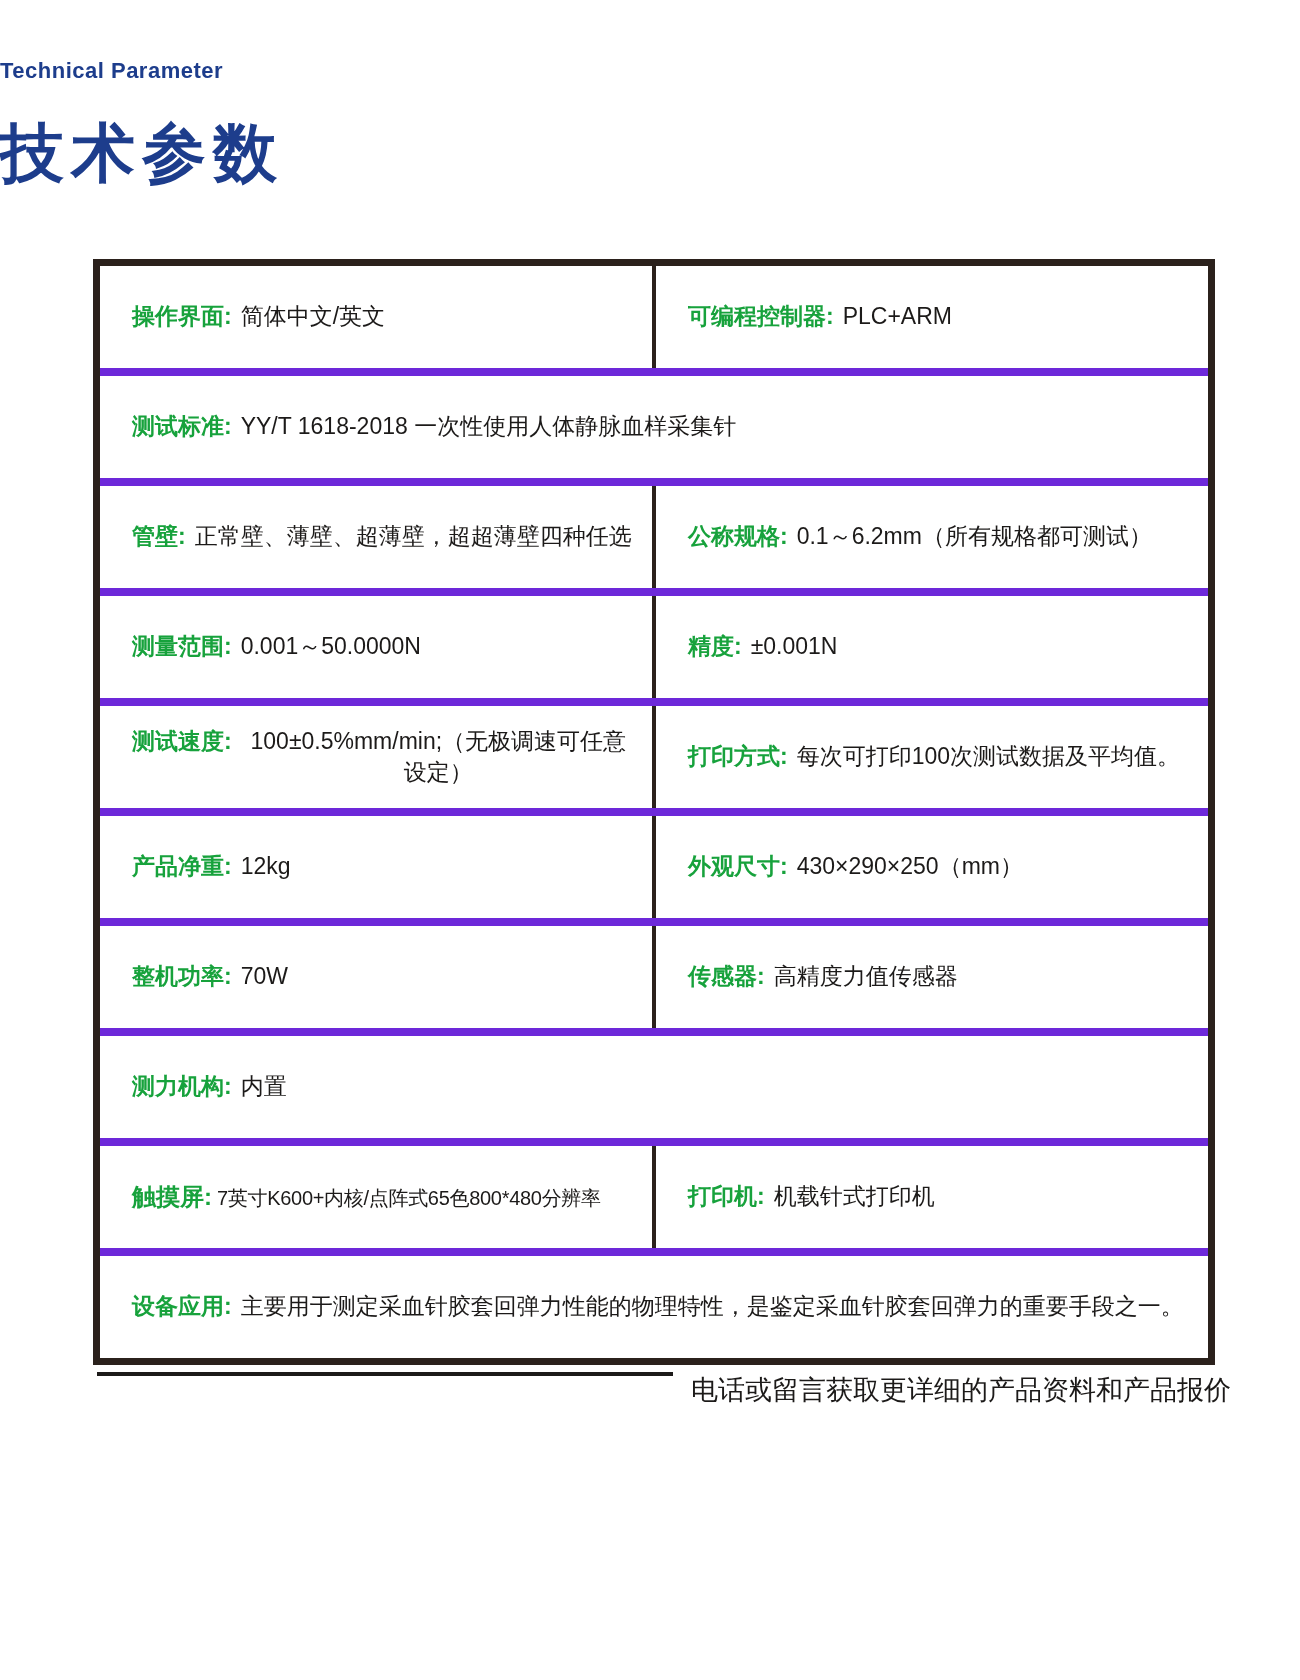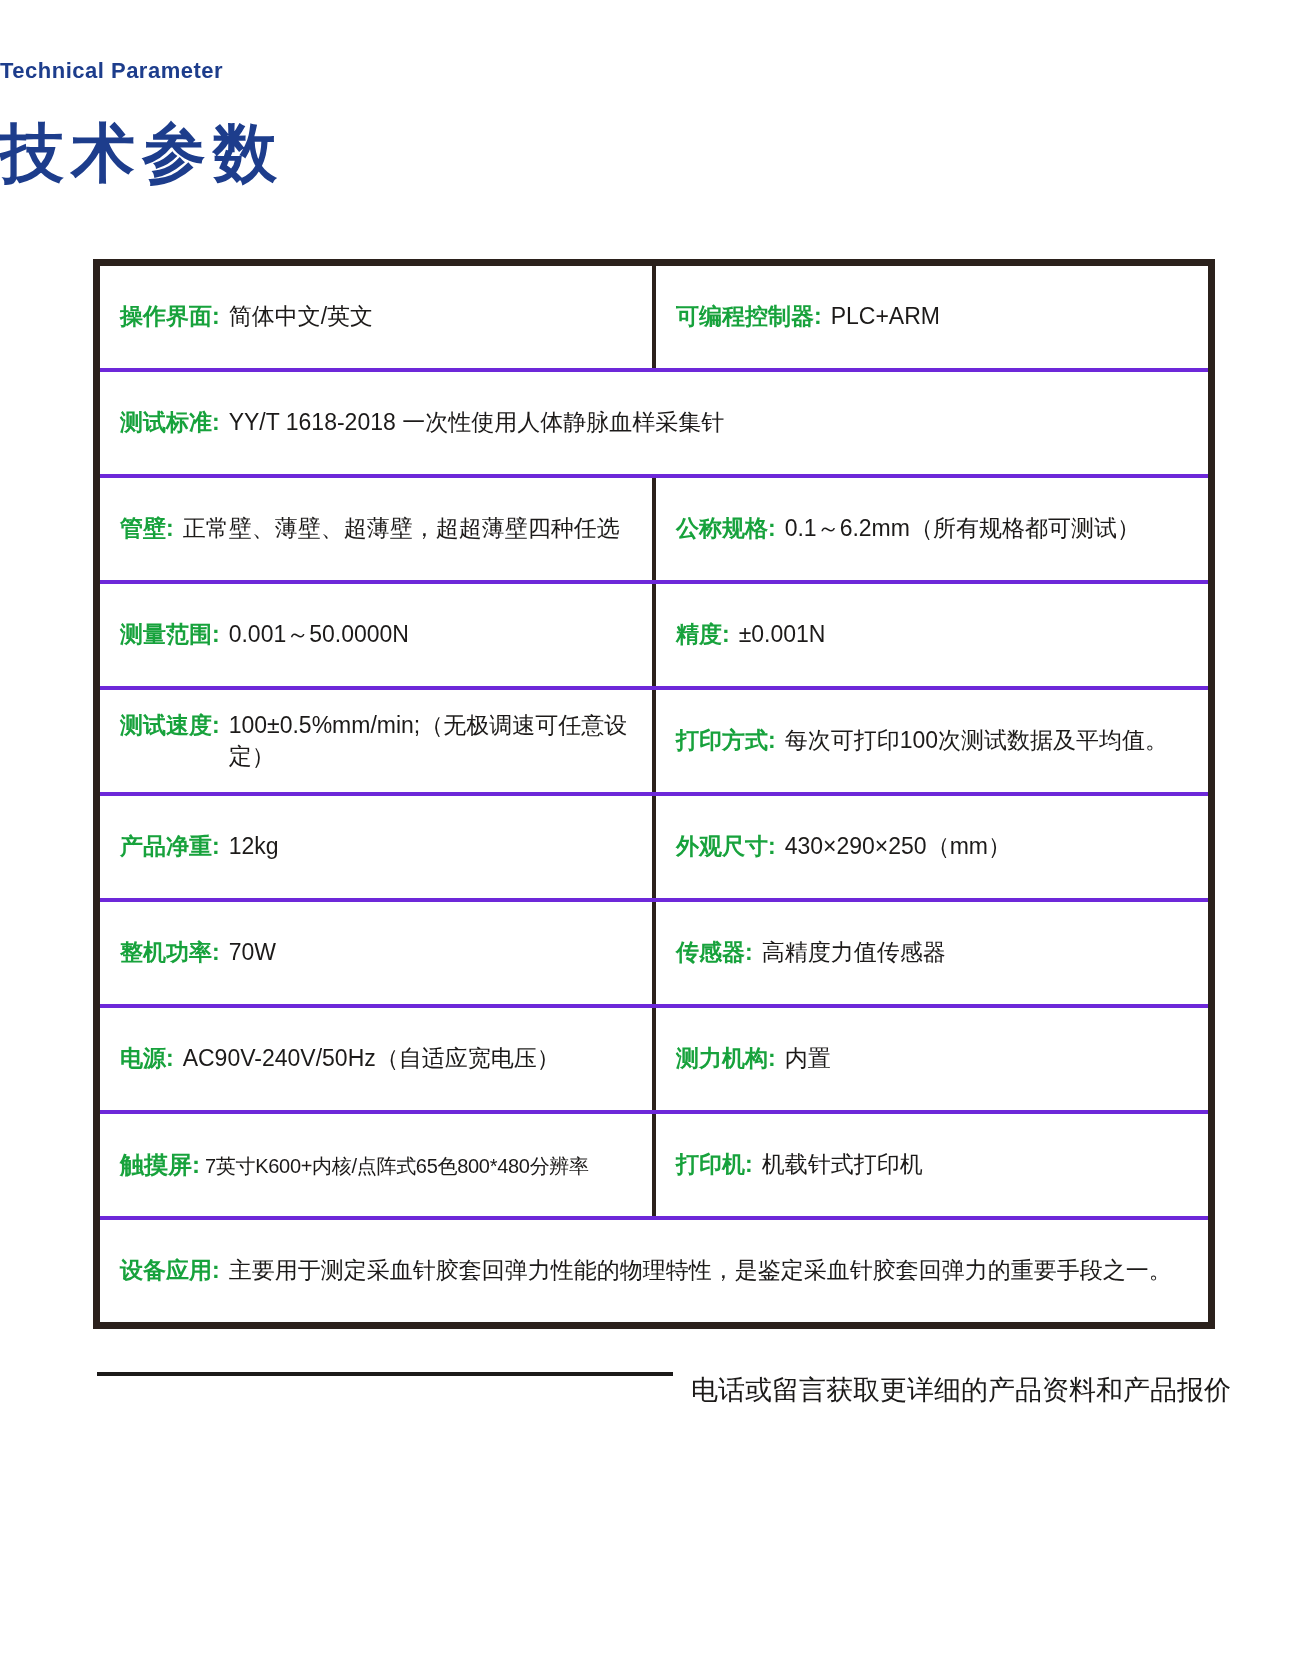--- a/index.html
+++ b/index.html
@@ -43,7 +43,8 @@
     display: flex;
     align-items: center;
     min-height: 102px;
-    padding: 12px 16px 12px 20px;
+    padding: 12px 16px 12px 32px;
+    text-align: center;
   }
   .row.split .cell + .cell { border-left: 4px solid #2b211c; }
   .pair { display: flex; align-items: baseline; }

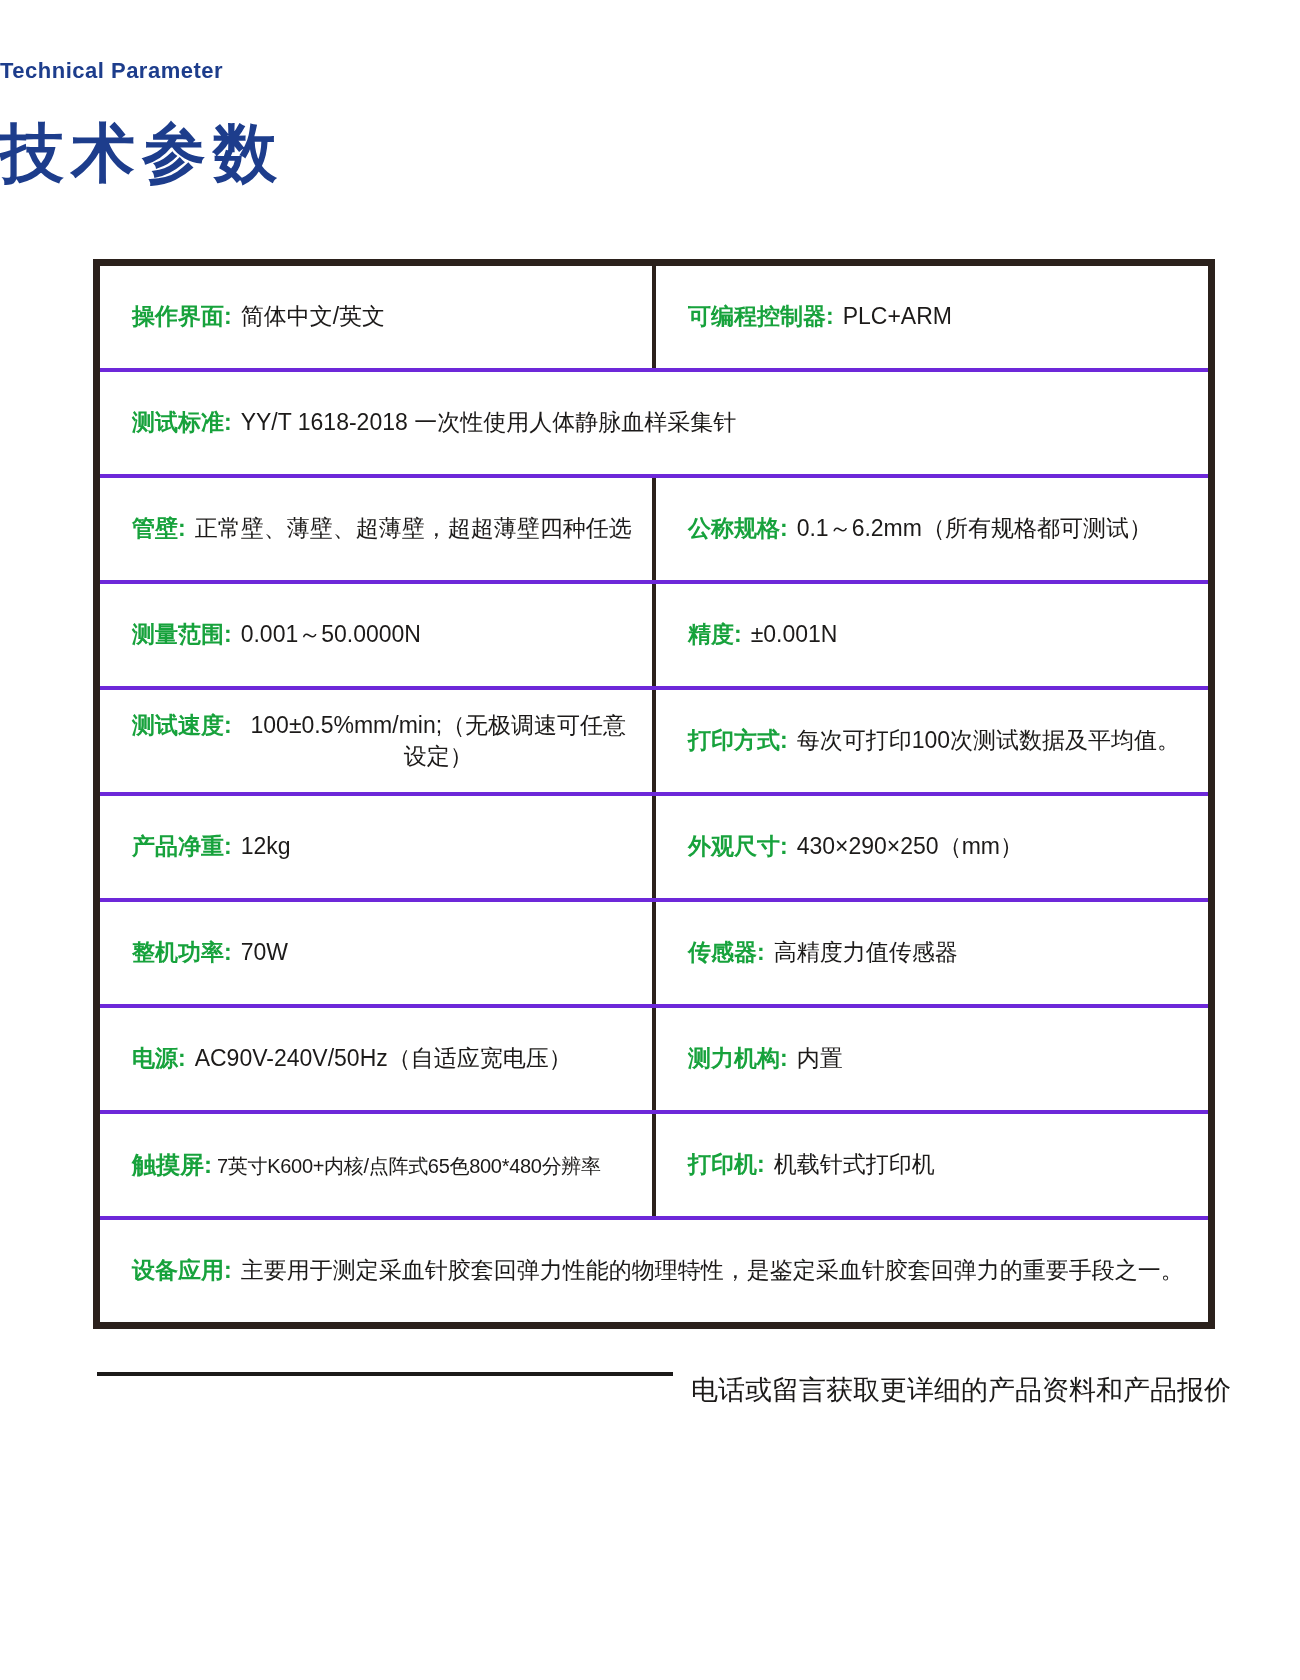--- a/index.html
+++ b/index.html
@@ -36,7 +36,7 @@
     border: 7px solid #2b211c;
     background: #ffffff;
   }
-  .row { display: flex; border-top: 4px solid #6d28d9; }
+  .row { display: flex; border-top: 8px solid #6d28d9; }
   .row:first-child { border-top: none; }
   .cell {
     flex: 1 1 0;

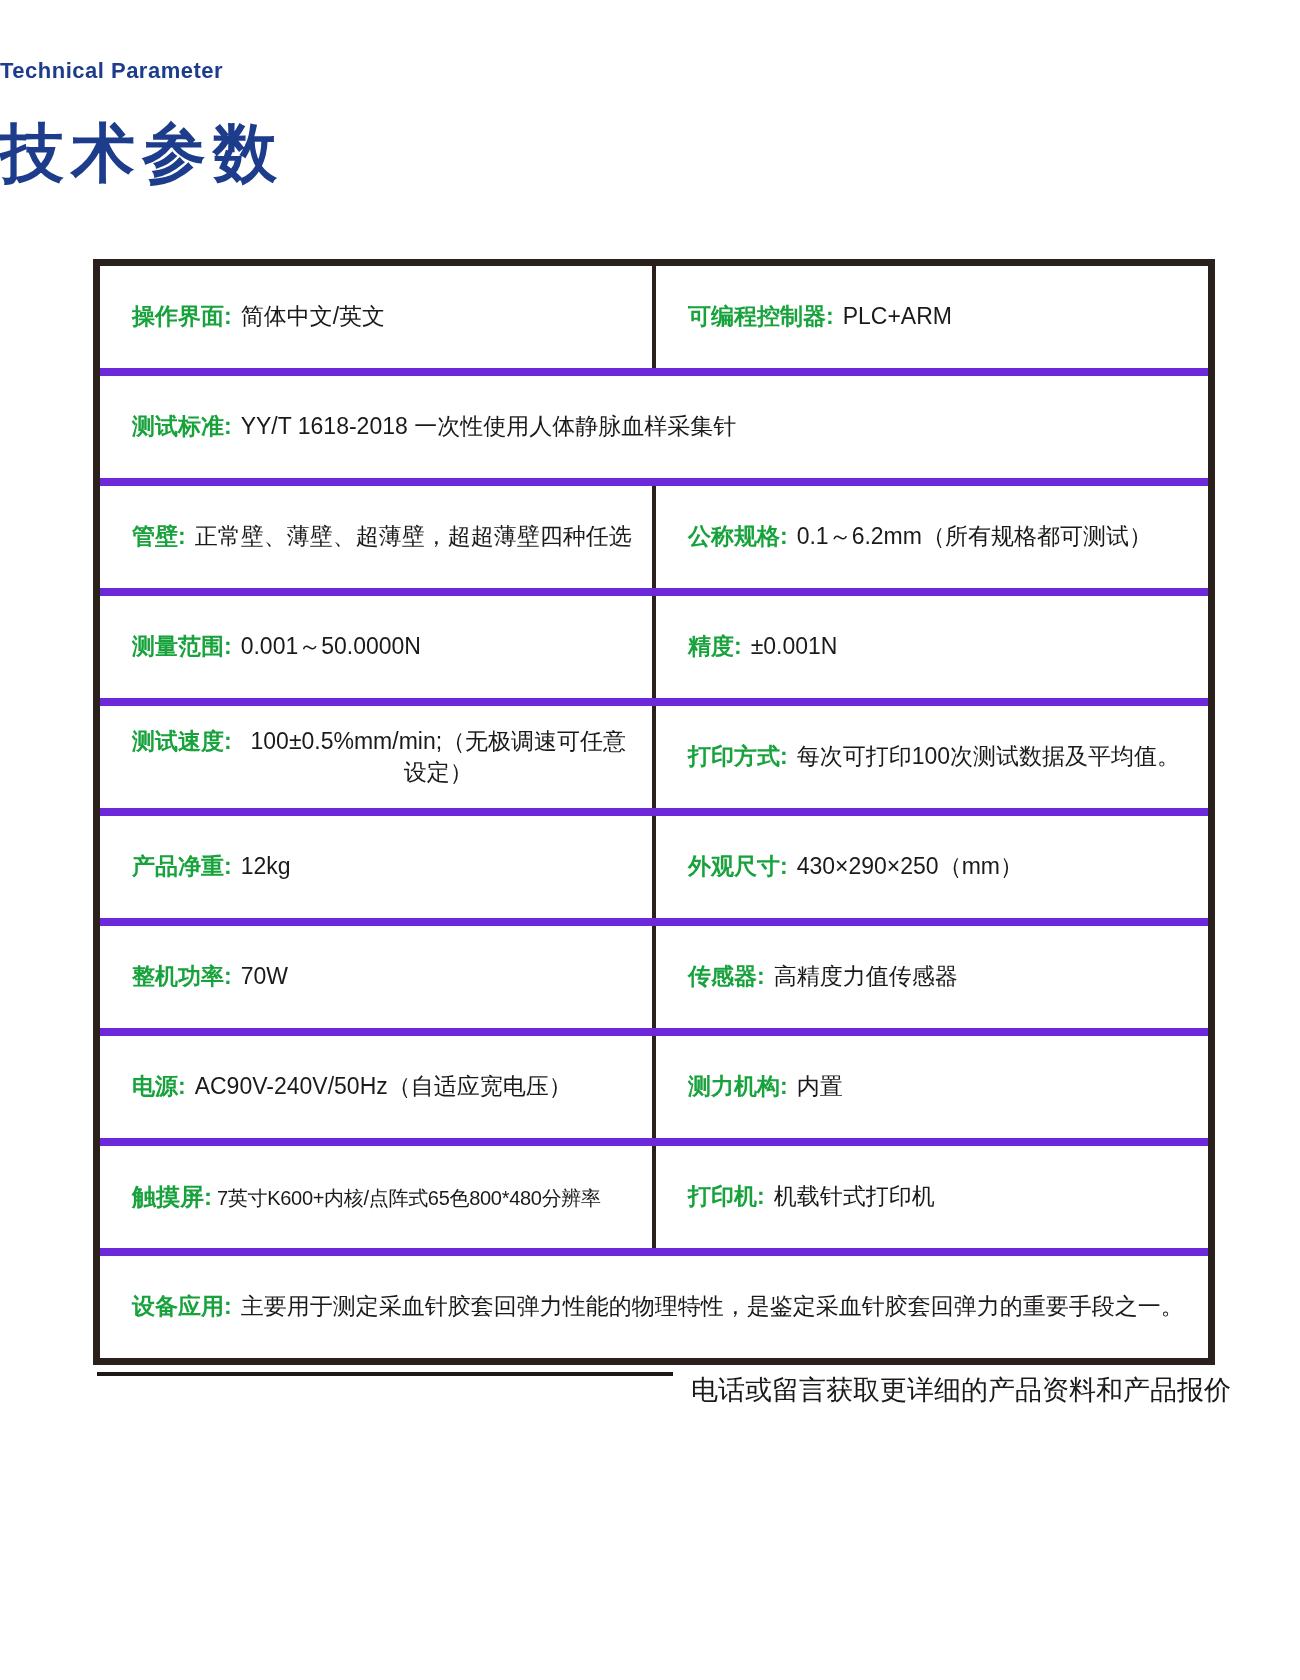--- a/index.html
+++ b/index.html
@@ -198,12 +198,6 @@
     <div class="row split">
       <div class="cell">
         <div class="pair">
-          <span class="spec-label">电源:</span>
-          <span class="spec-value">AC90V-240V/50Hz（自适应宽电压）</span>
-        </div>
-      </div>
-      <div class="cell">
-        <div class="pair">
           <span class="spec-label">测力机构:</span>
           <span class="spec-value">内置</span>
         </div>

